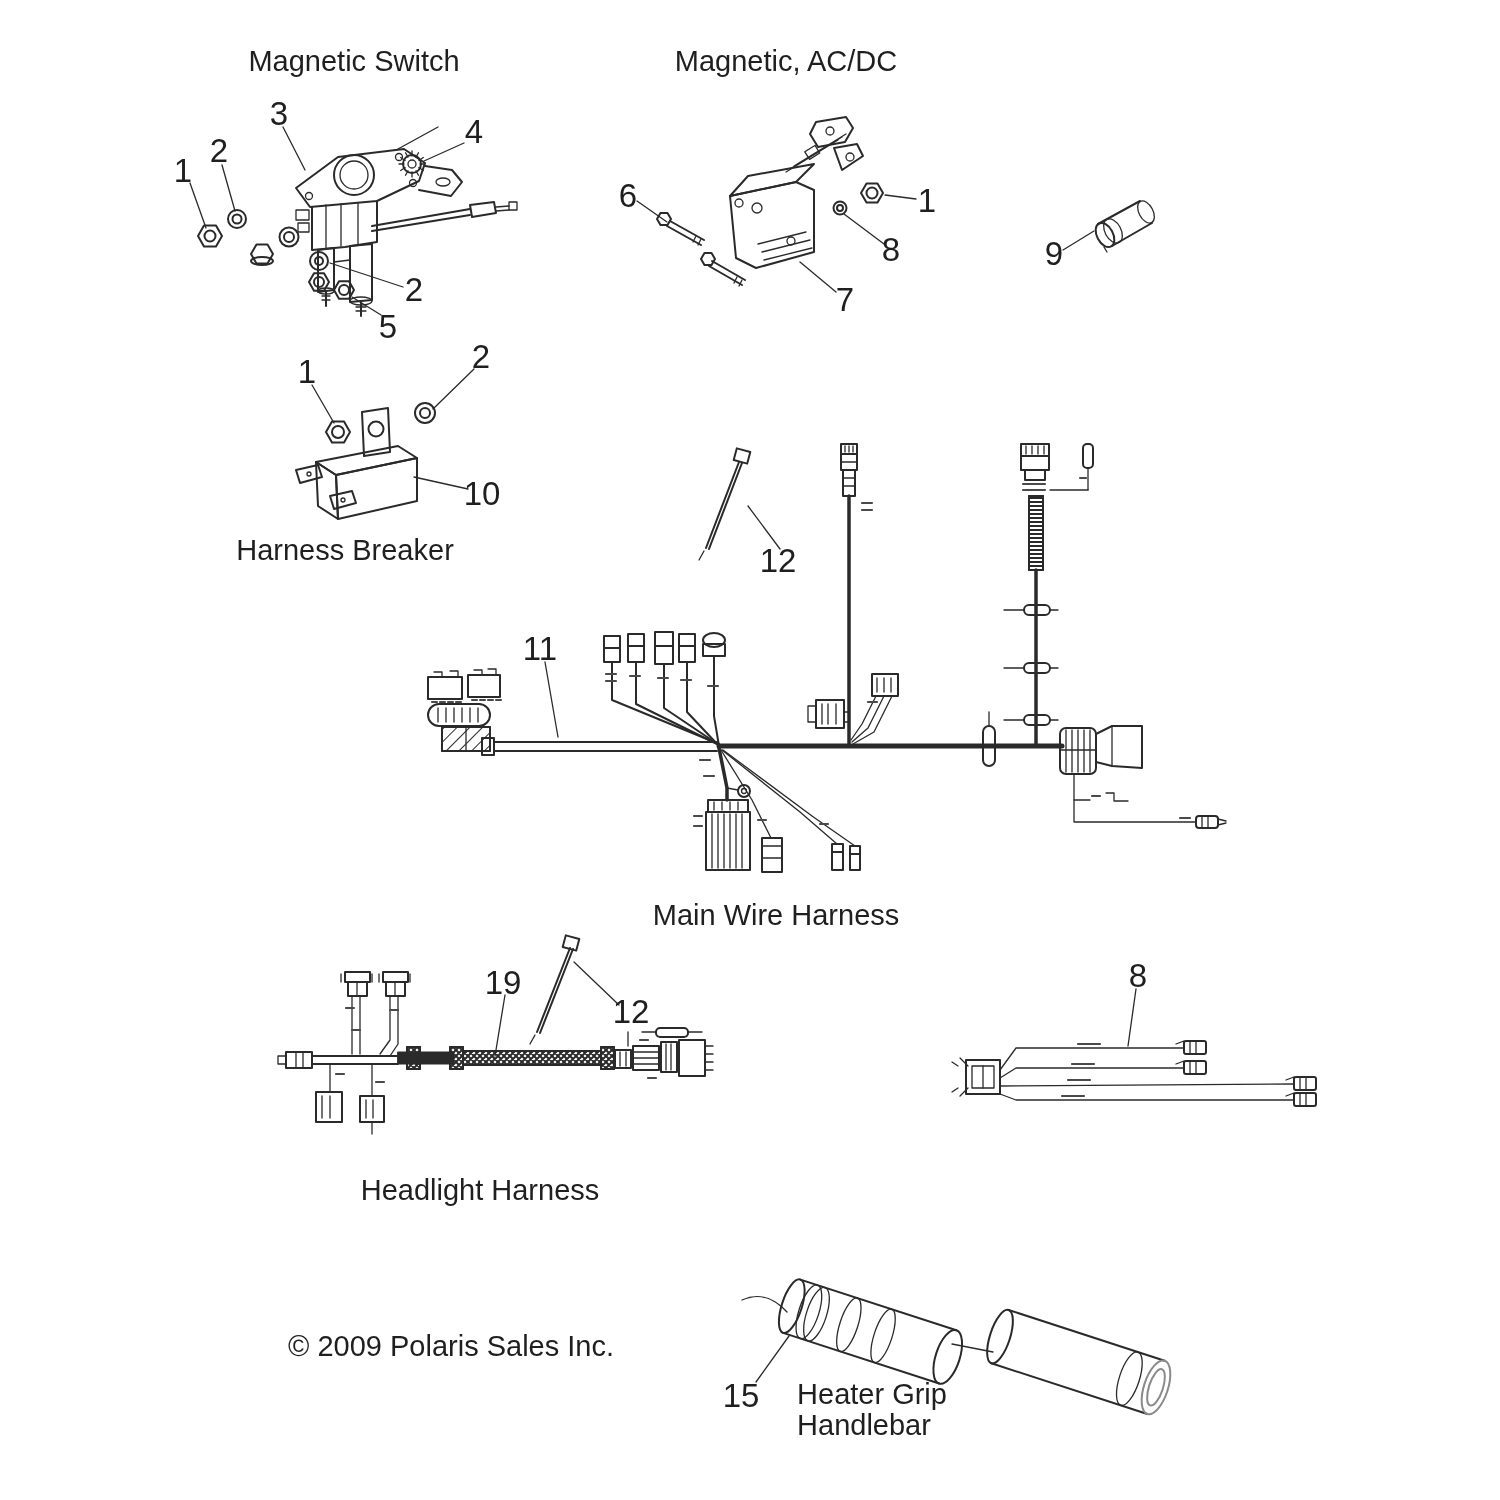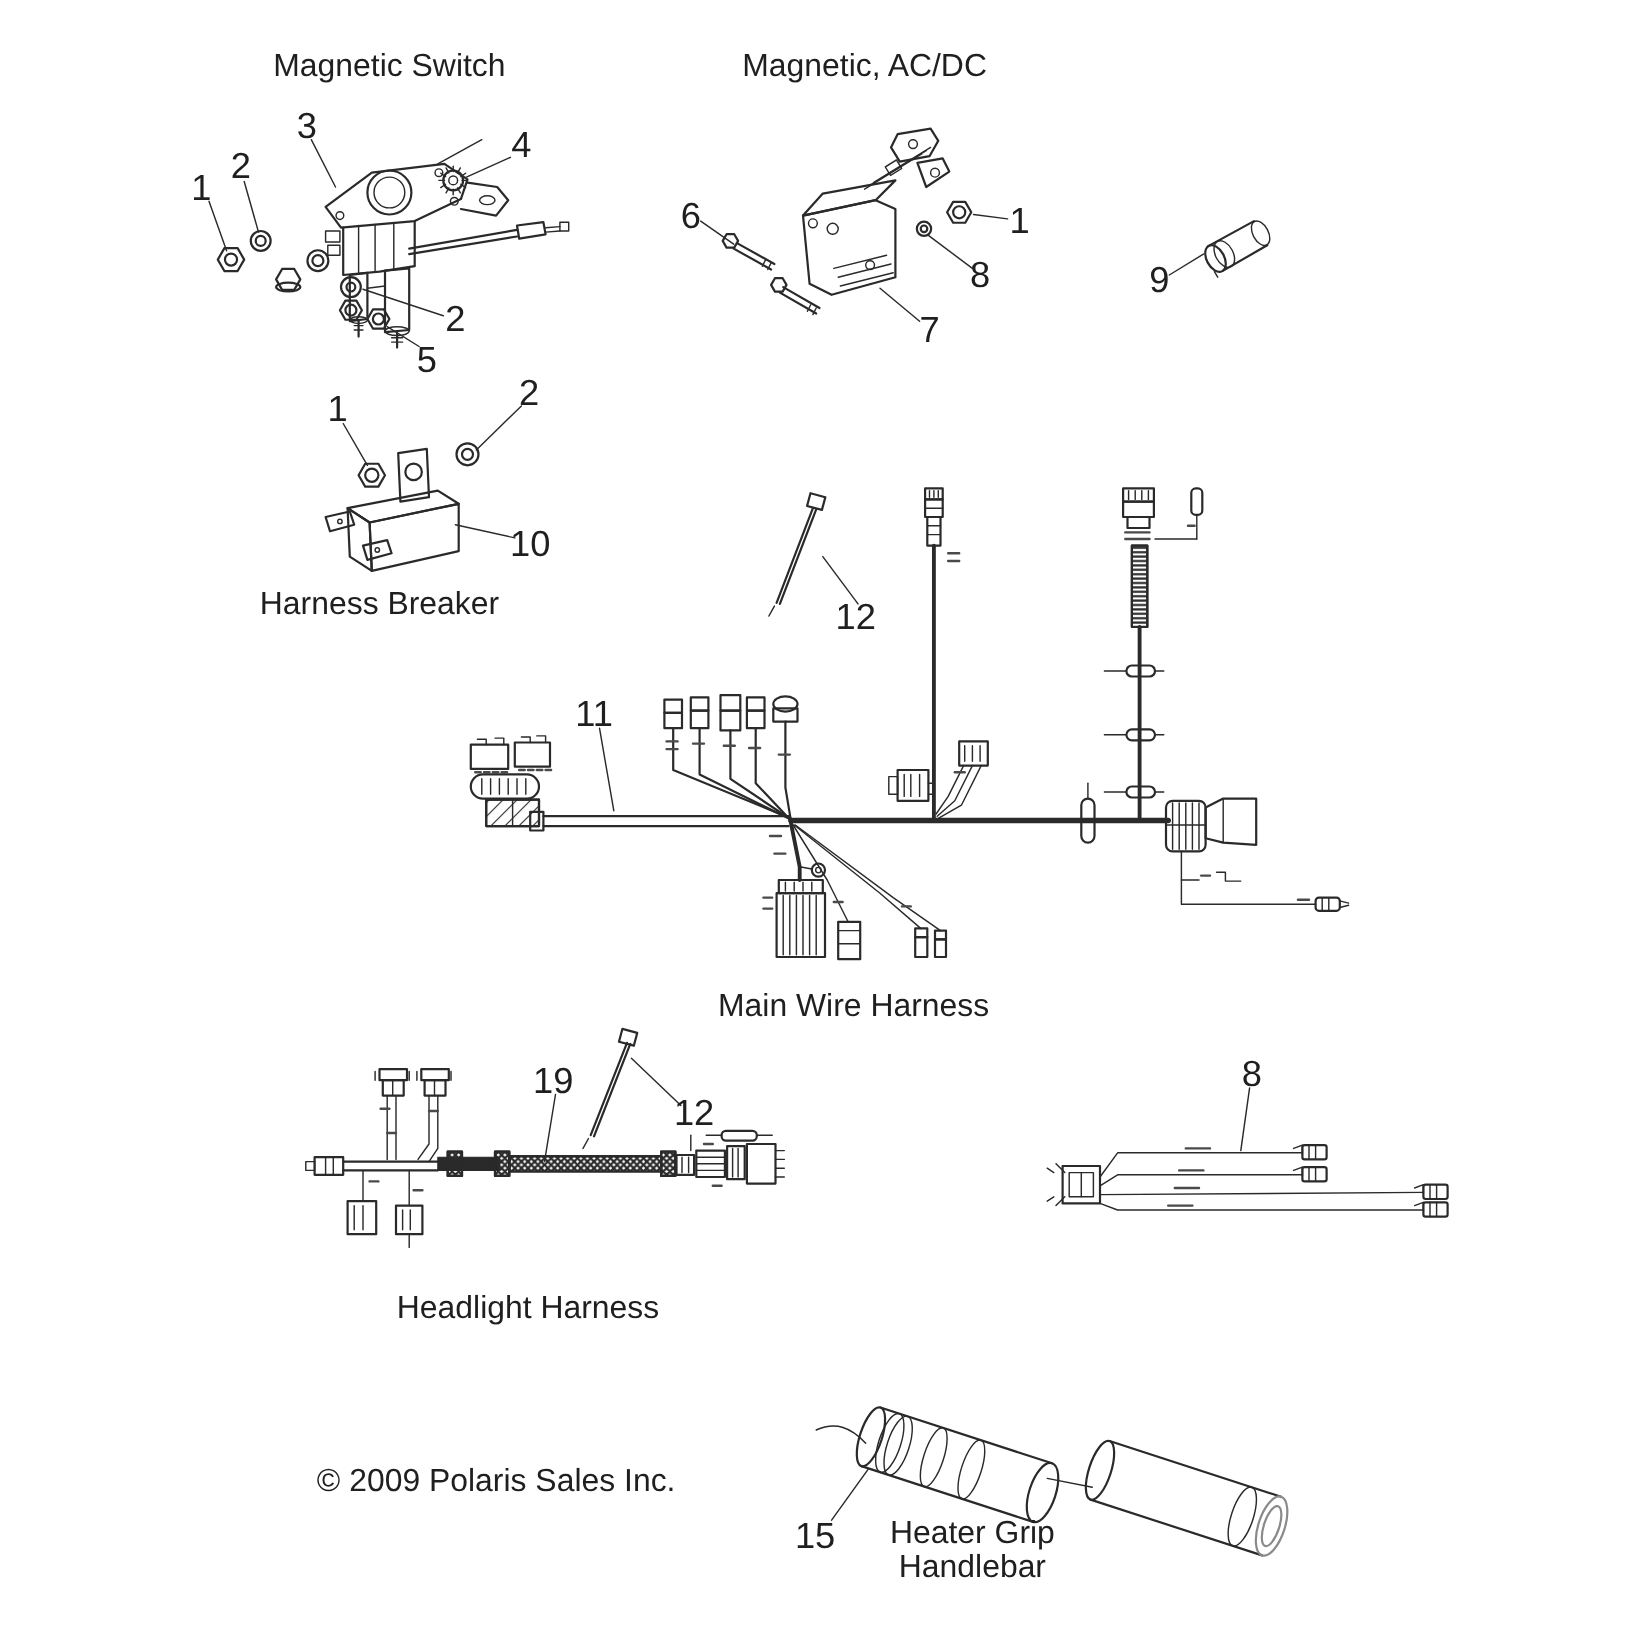--- a/index.html
+++ b/index.html
@@ -24,7 +24,7 @@
   .title{position:absolute;transform:translate(-50%,-50%);font-size:29px;white-space:nowrap;}
   .callout{position:absolute;transform:translate(-50%,-50%);font-size:33px;}
   .copyright{position:absolute;font-size:29px;white-space:nowrap;text-align:right;}
-  .title-stack{position:absolute;transform:translate(-50%,-50%);font-size:29px;text-align:center;line-height:31px;white-space:nowrap;margin-left:12px;}
+  .title-stack{position:absolute;transform:translate(-50%,-50%);font-size:29px;line-height:31px;white-space:nowrap;}
 </style>
 </head>
 <body>

